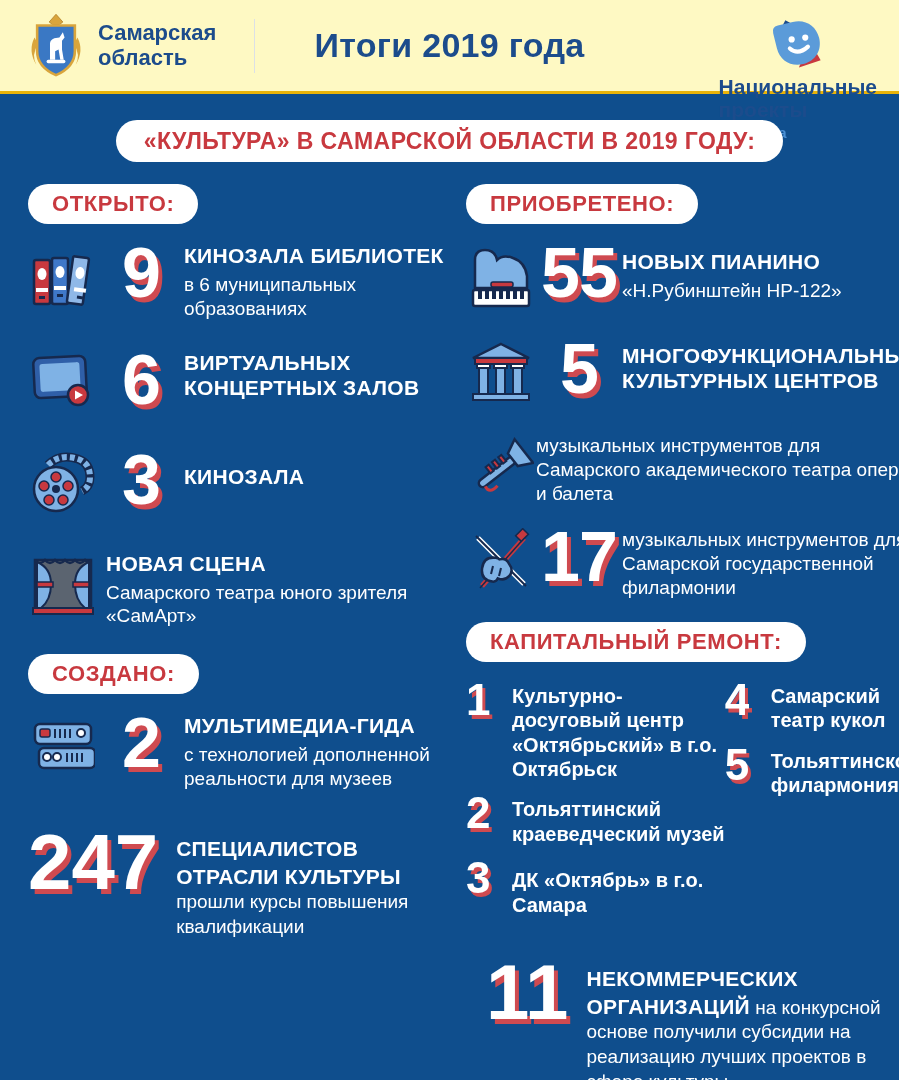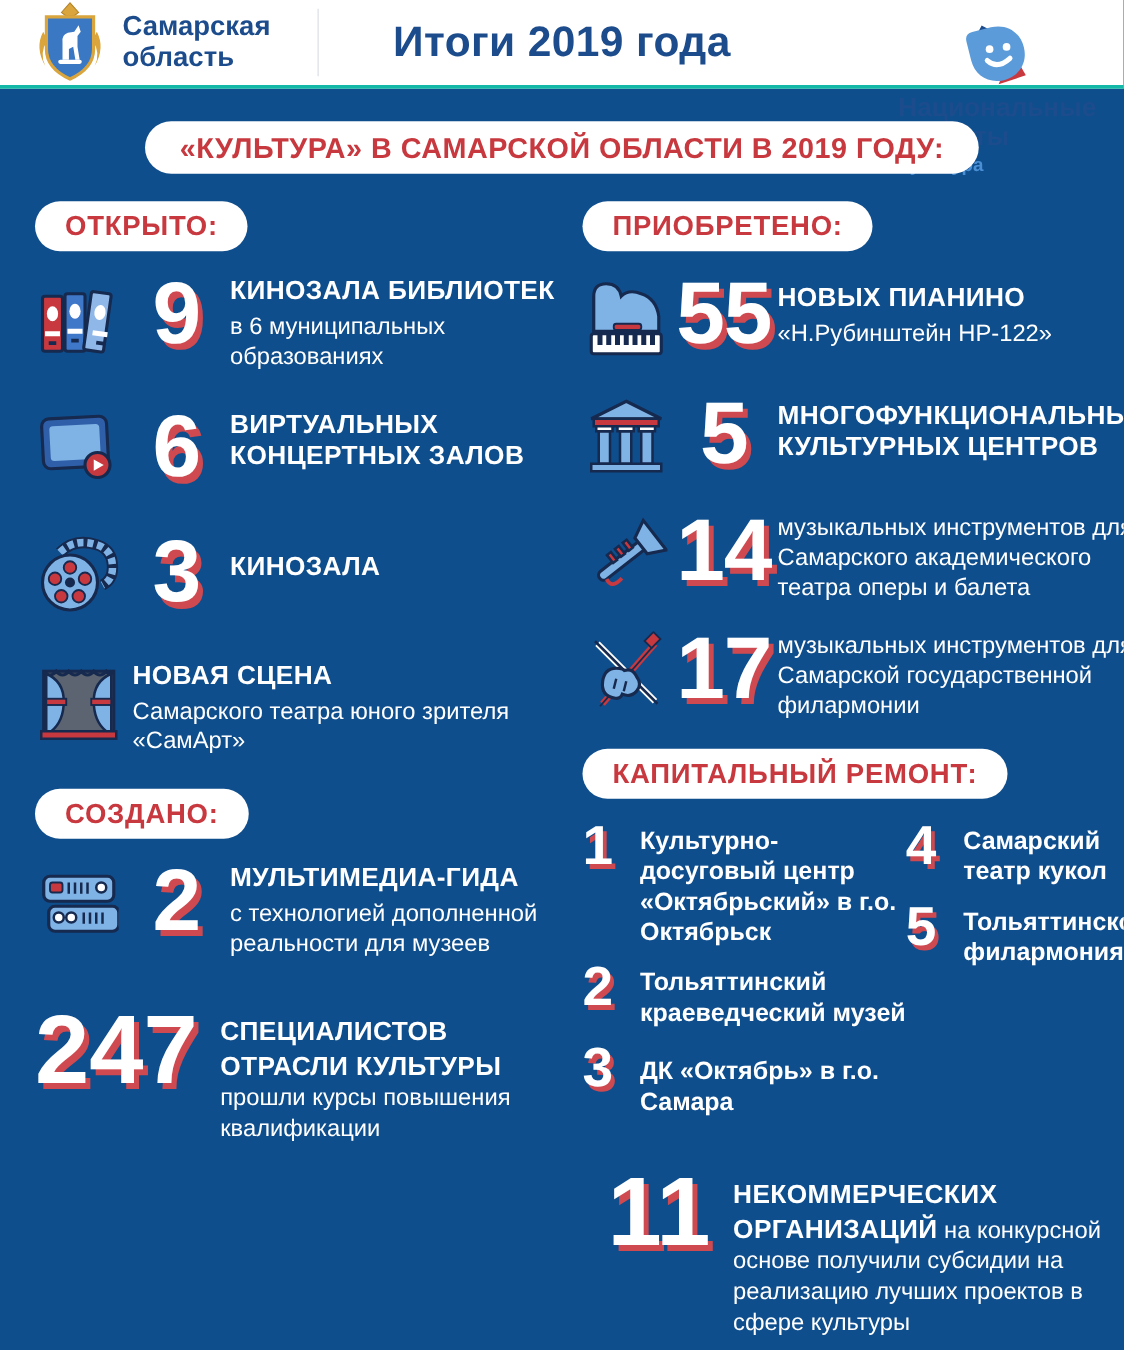--- a/index.html
+++ b/index.html
@@ -14,8 +14,8 @@
 
   
   .header {
-    height:71px; background:#ffffff; display:flex; align-items:center;
-    position:relative; flex:none; border-bottom:3px solid #14b8a6;
+    height:94px; background:#fef9c3; display:flex; align-items:center;
+    position:relative; flex:none; border-bottom:3px solid #eab308;
   }
   .hdr-left { display:flex; align-items:center; margin-left:26px; gap:12px; }
   .region-name { color:#1C4C8C; font-weight:bold; font-size:22px; line-height:1.12; }

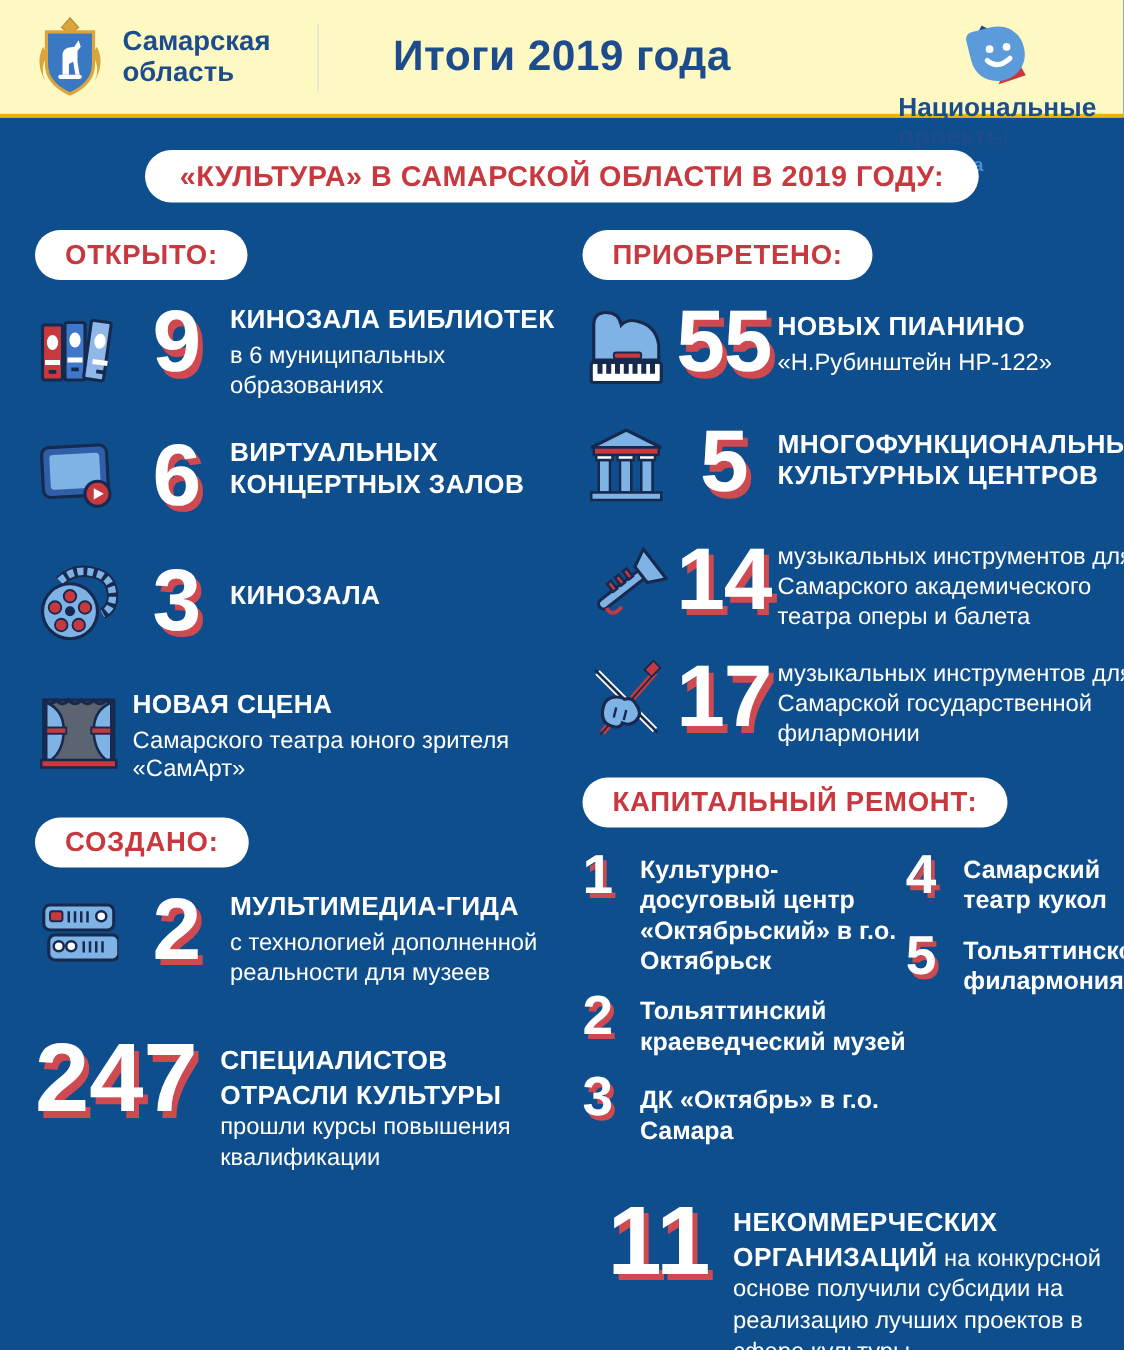--- a/index.html
+++ b/index.html
@@ -336,7 +336,6 @@
             <g fill="#C8393F" font-size="8" font-weight="bold"></g>
           </svg>
         </span>
-        <div class="num num-lg">14</div>
         <div class="txt">
           <div class="t-desc" style="margin-top:0;">музыкальных инструментов для Самарского академического театра оперы и балета</div>
         </div>

